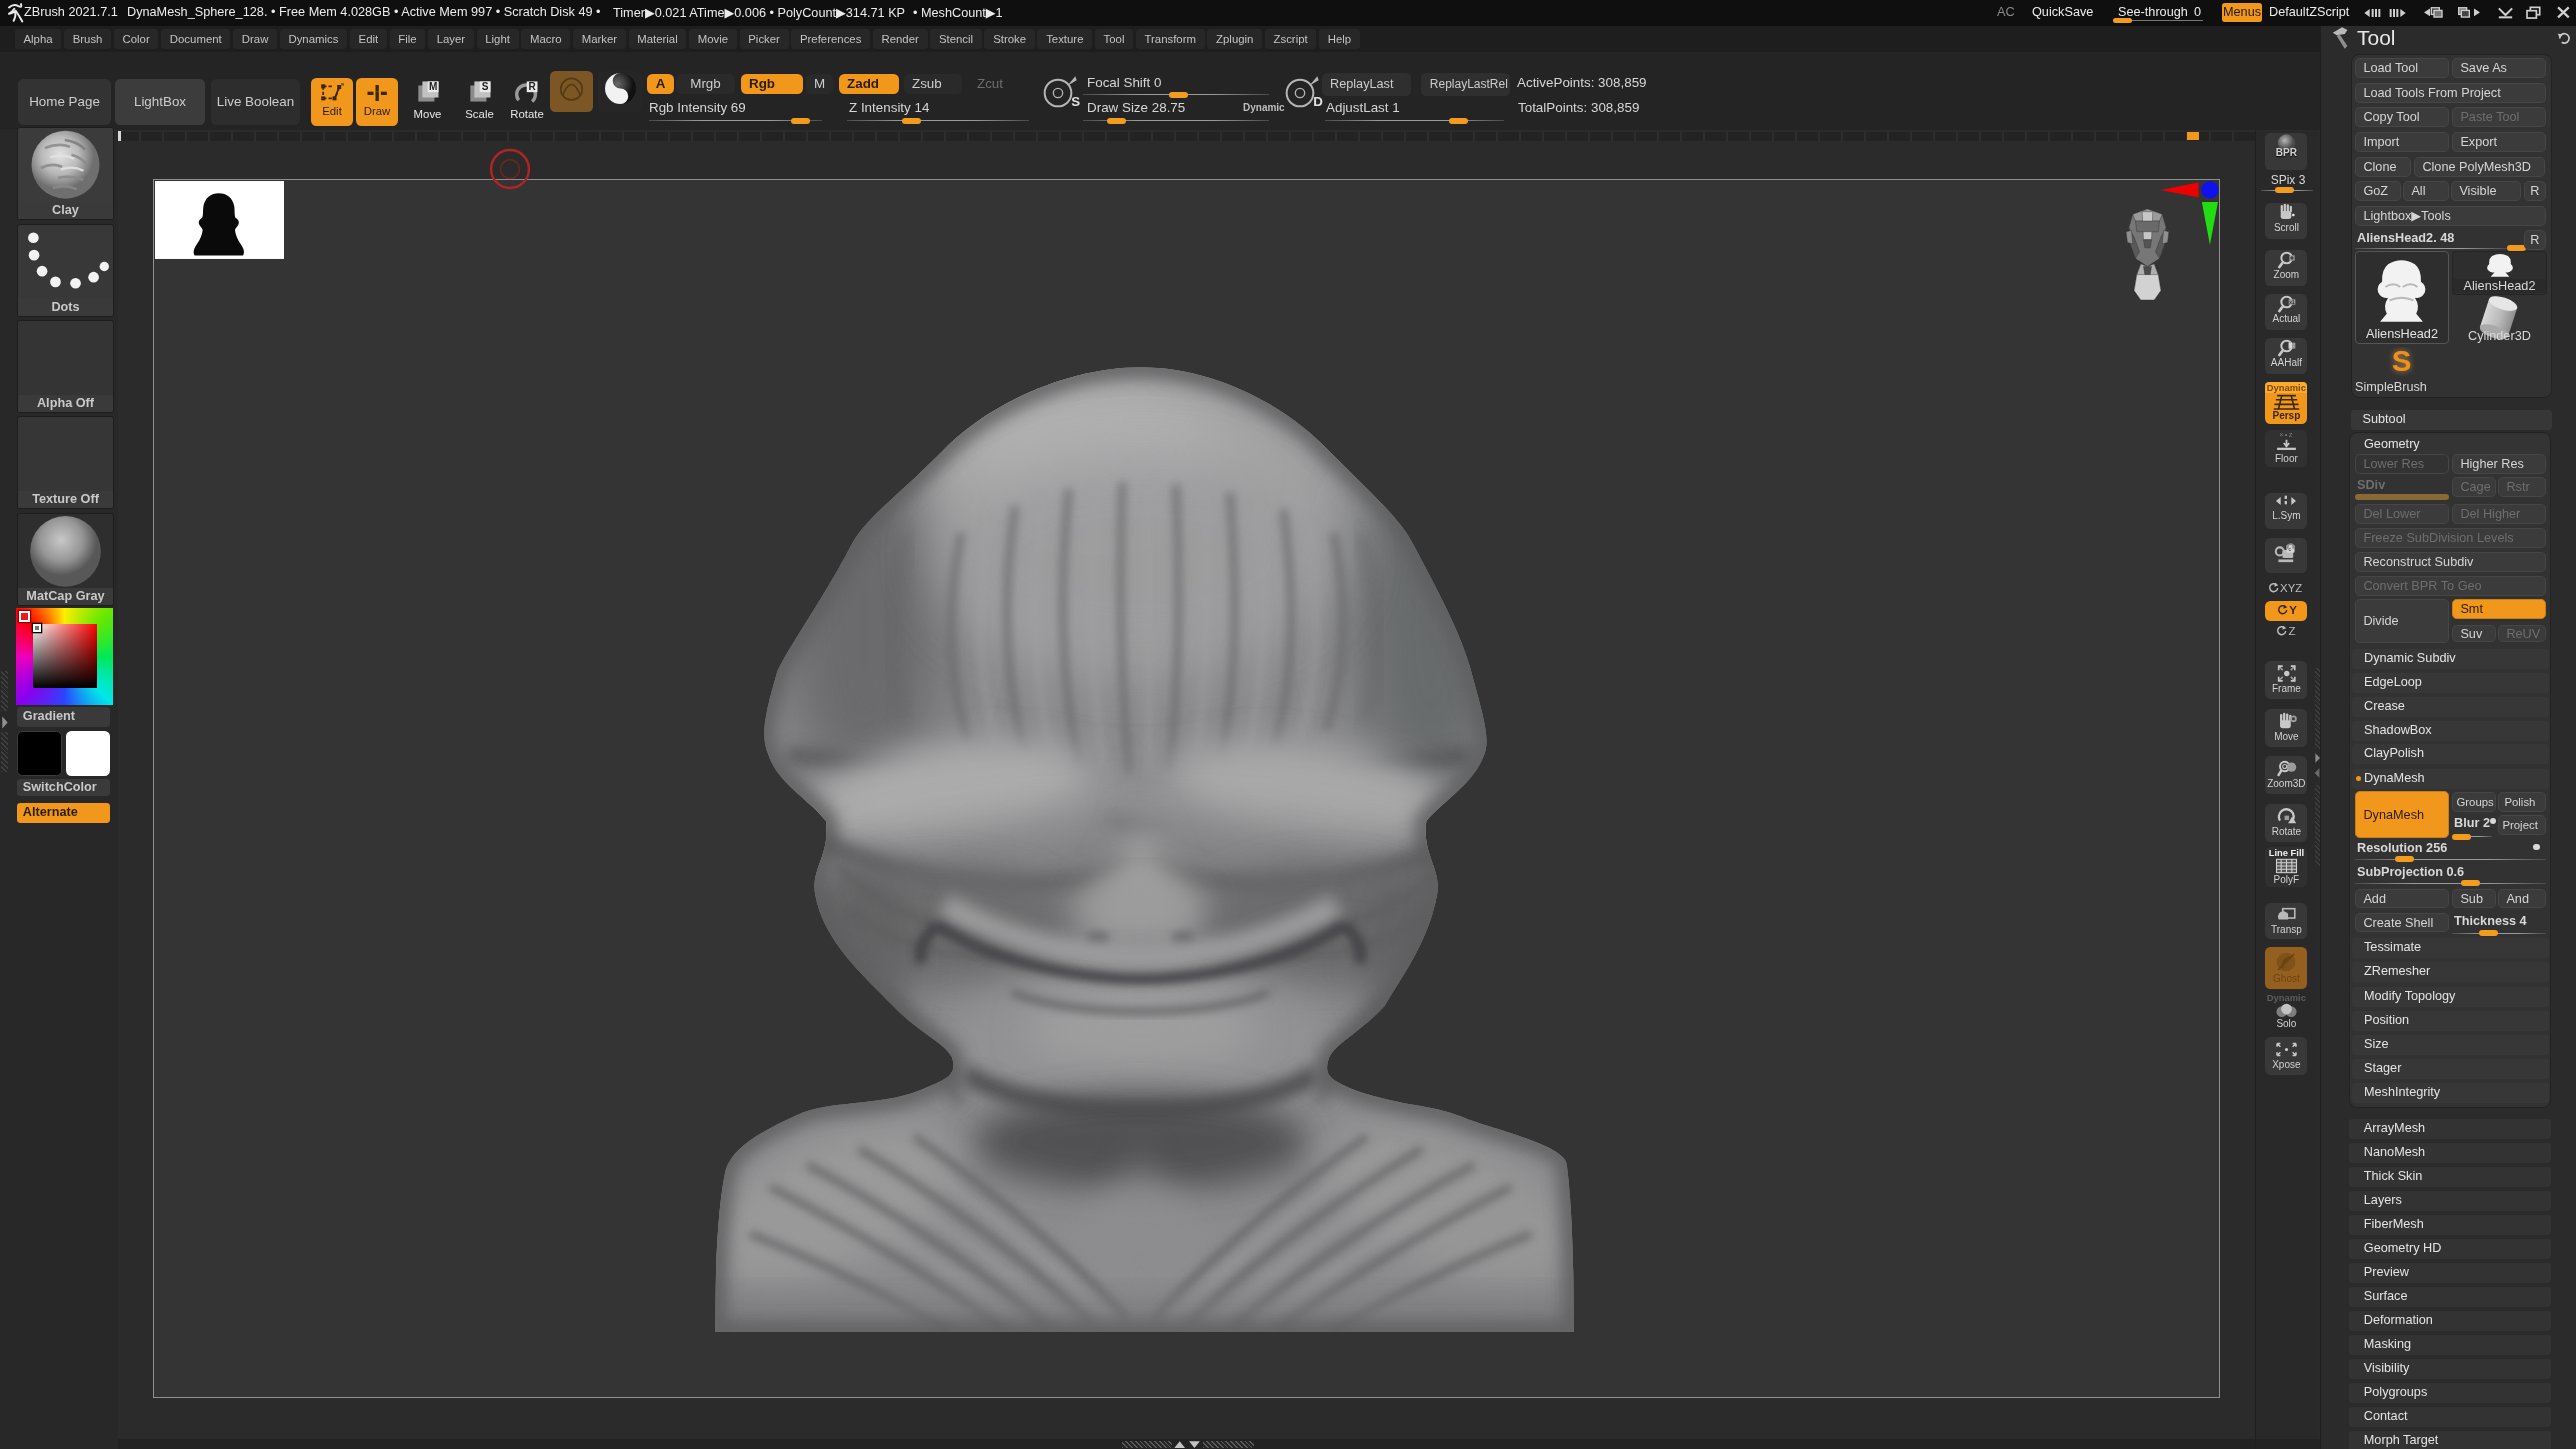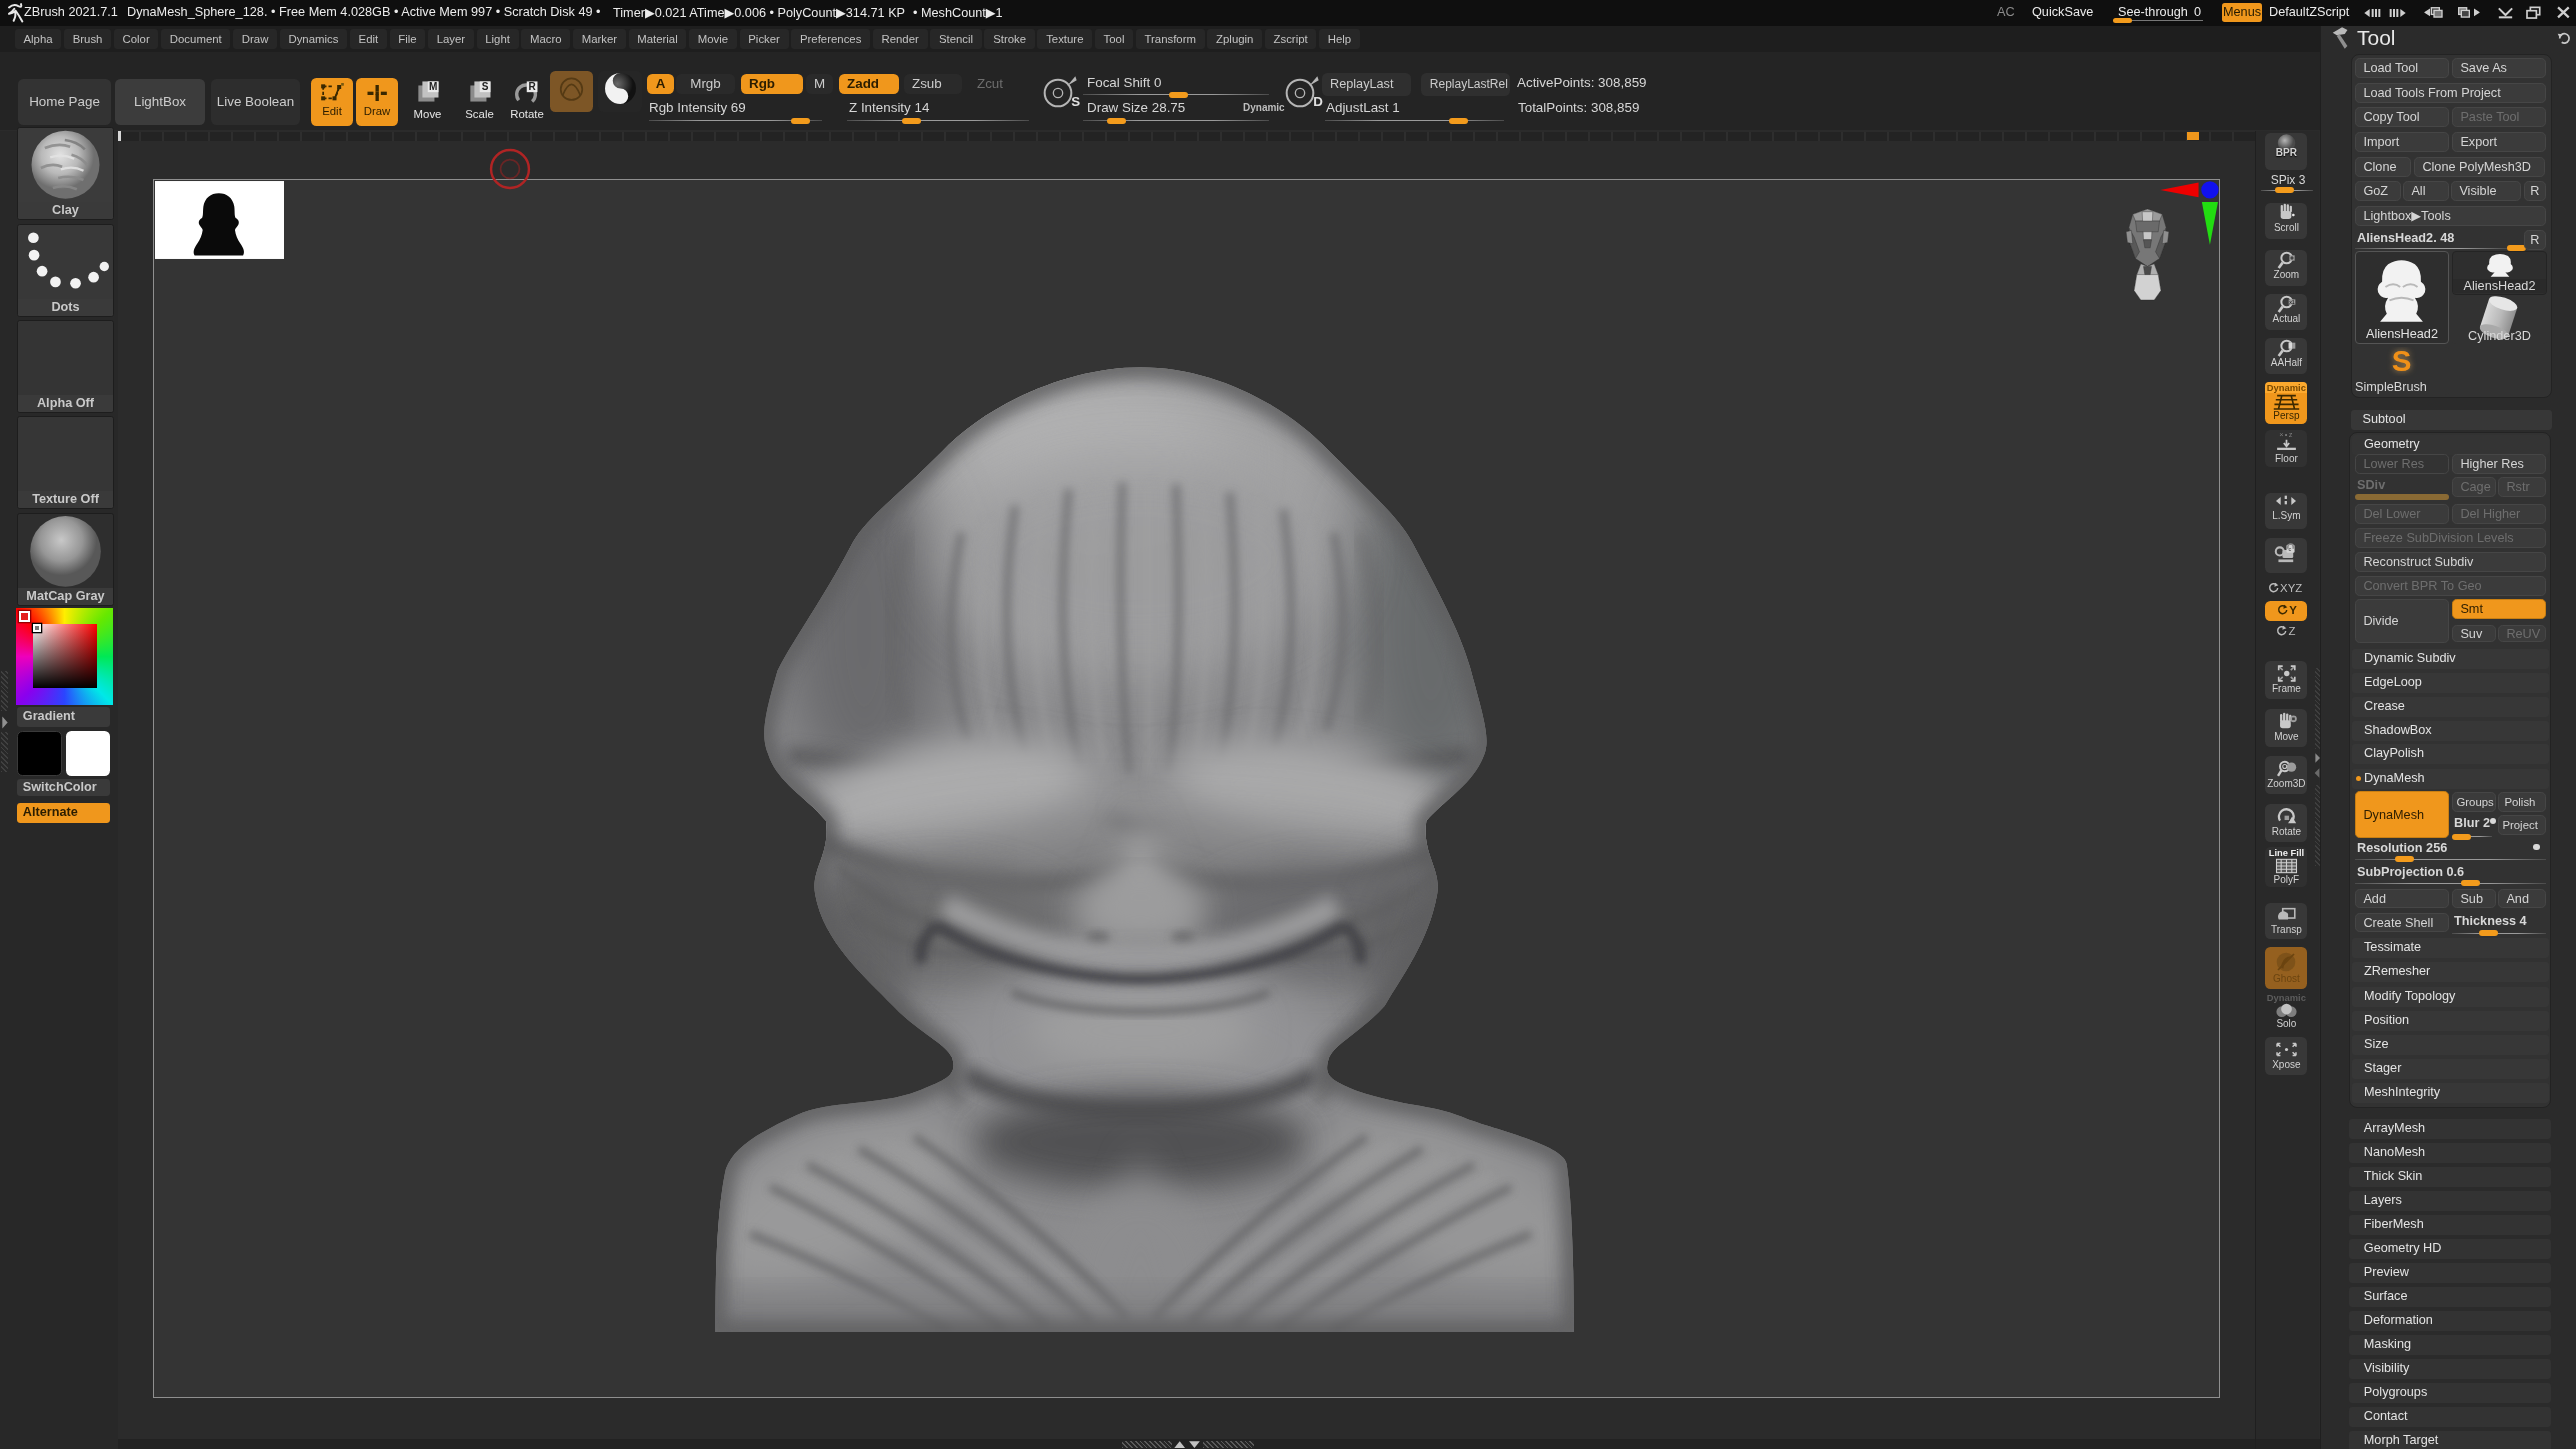--- a/index.html
+++ b/index.html
@@ -608,7 +608,7 @@
             <path d="M6 4 H34 M4 10 H36 M2 17 H38 M1 24 H39 M13 4 L8 24 M27 4 L32 24"></path>
           </g>
         </svg>
-      <div style="margin-top:-2.7px;font-weight:normal">Persp</div>
+      <div style="margin-top:-2.7px;font-weight:bold">Persp</div>
     </div>
     <div class="ibtn" style="top:299px;height:37px;background:#313131">
       <div style="font-size:7.4px;color:#7e7e7e;letter-spacing:1.3px">×•z</div>

